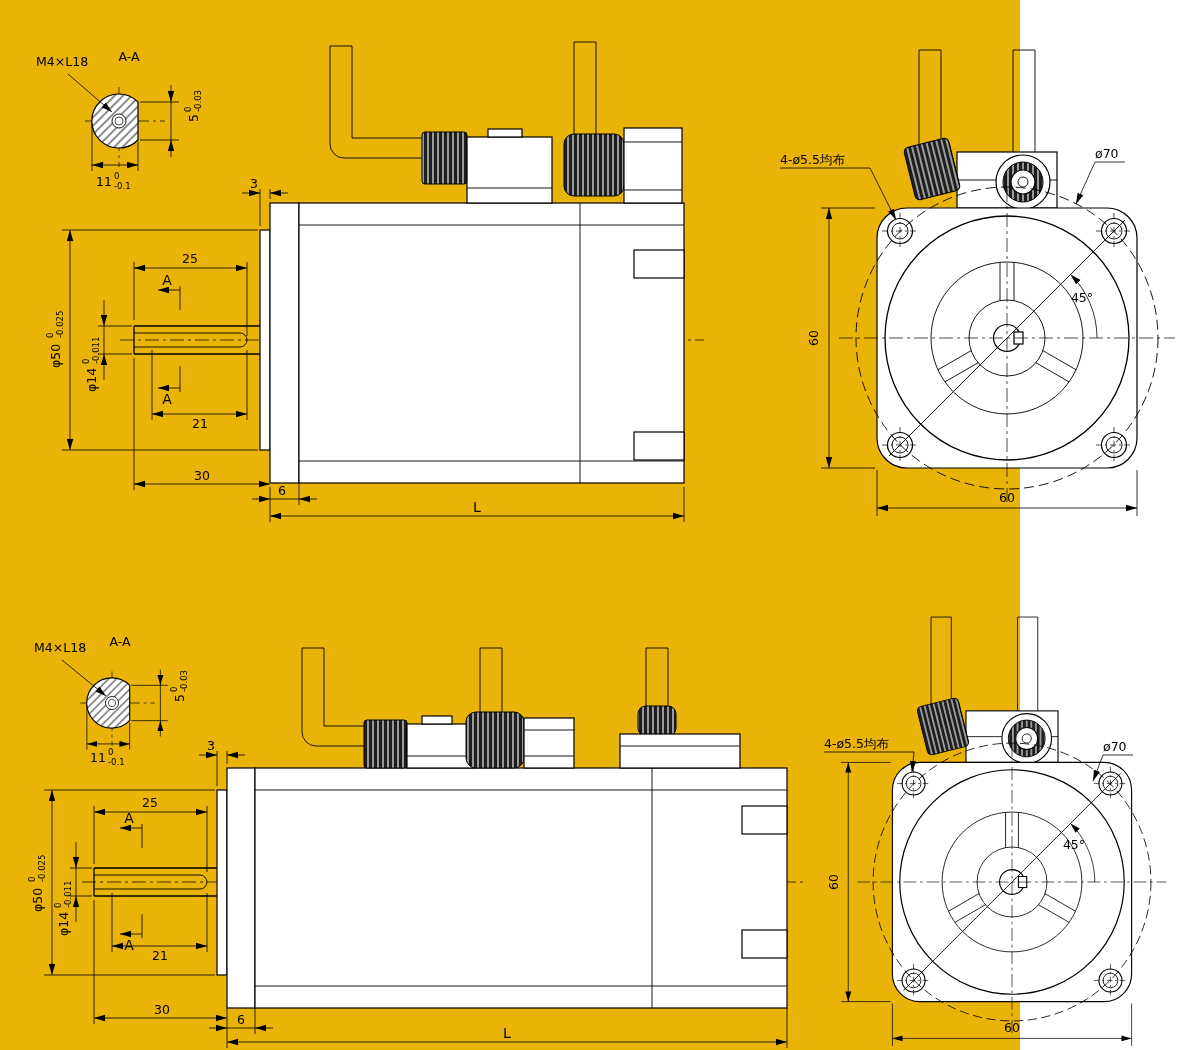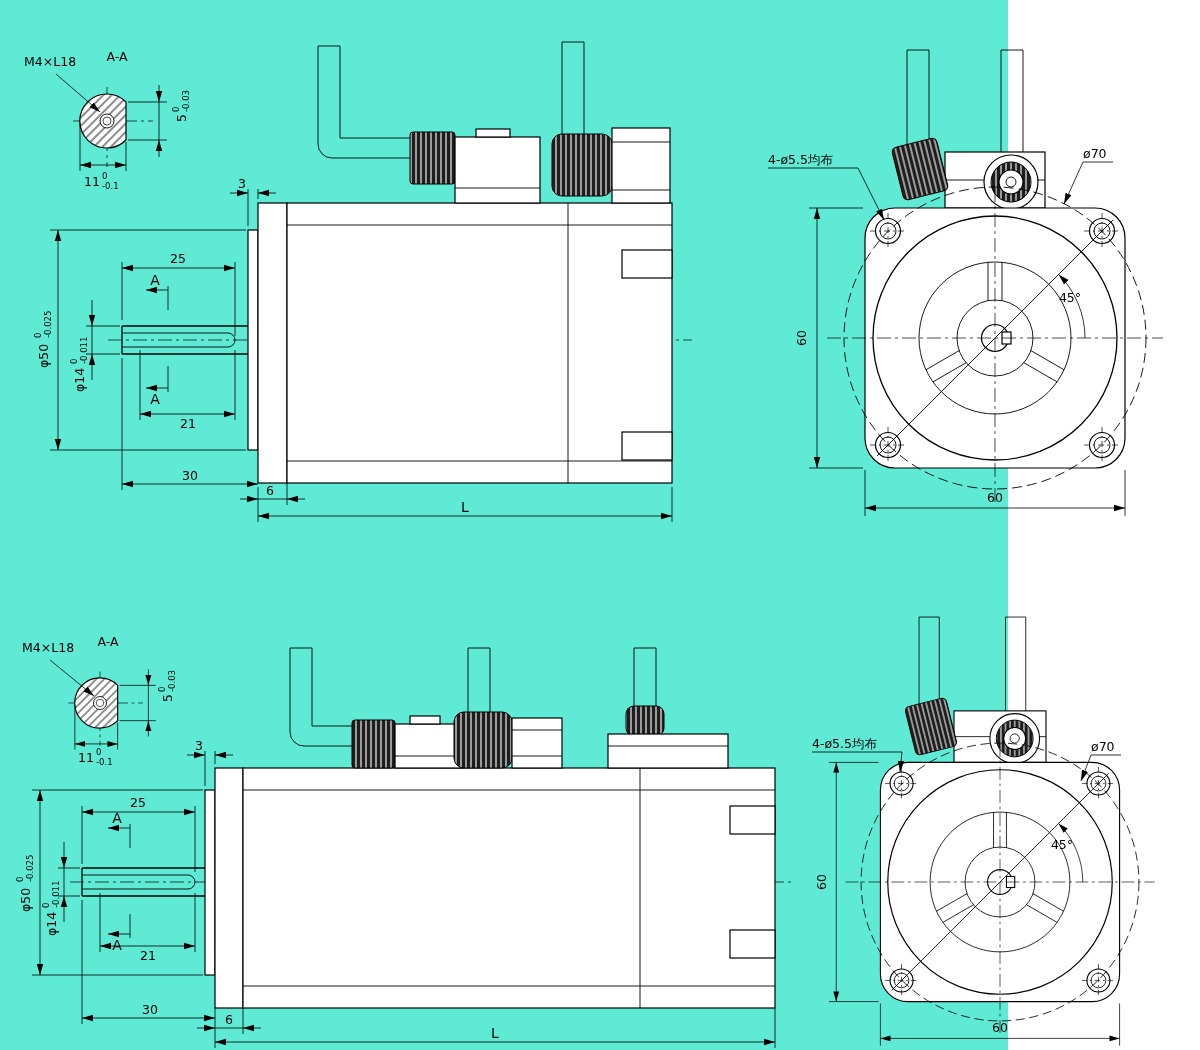--- a/index.html
+++ b/index.html
@@ -3,7 +3,7 @@
 <meta charset="utf-8">
 <style>
   html,body{margin:0;padding:0;background:#fff;}
-  #canvas{width:1008px;height:1050px;position:relative;background:#5eead4;}
+  #canvas{width:1008px;height:1050px;position:relative;background:#eab308;padding-left:12px;}
   svg{display:block;}
   text{font-family:"DejaVu Sans","Liberation Sans",sans-serif;font-size:12.5px;fill:#000;}
   text.big{font-size:14px;}

